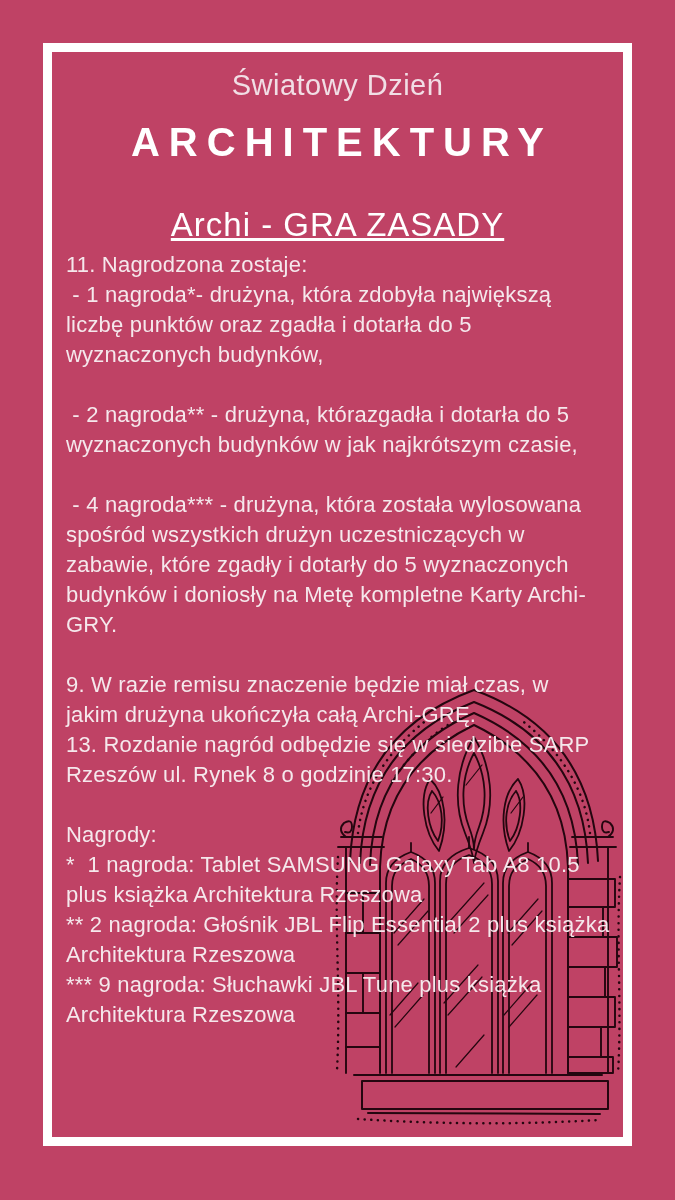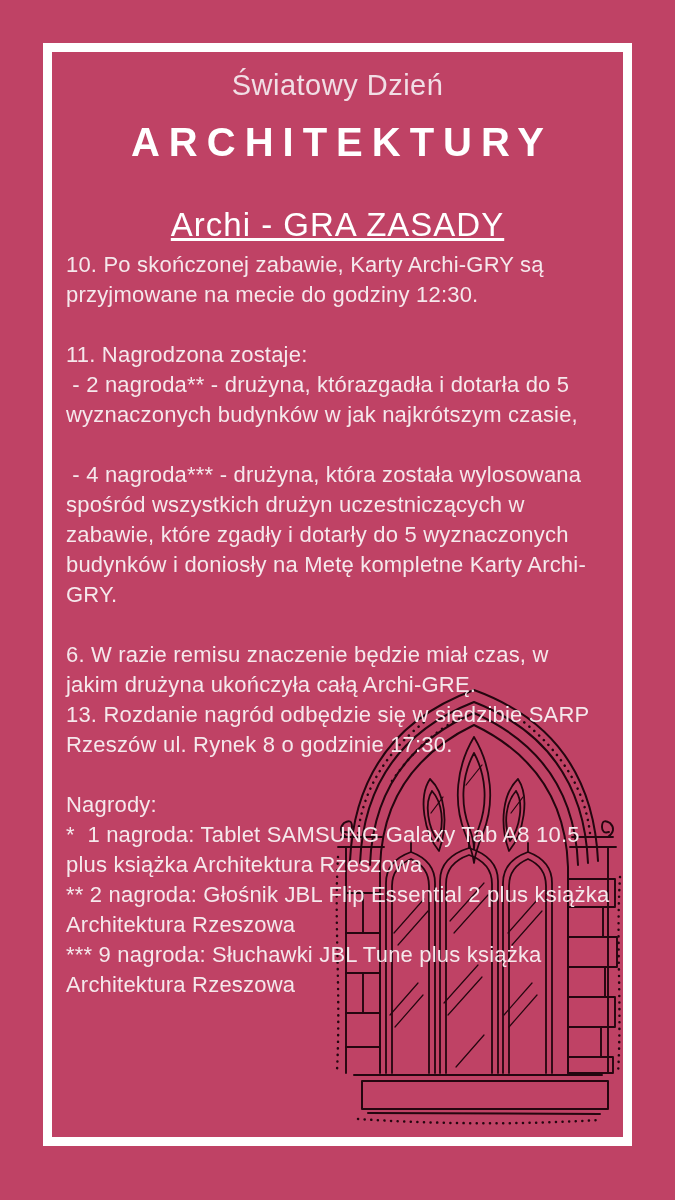--- a/index.html
+++ b/index.html
@@ -177,8 +177,6 @@
   <h2 class="centered section-title">Archi - GRA ZASADY</h2>
 
   <div class="body-text">
-    <p>10. Po skończonej zabawie, Karty Archi-GRY są
-przyjmowane na mecie do godziny 12:30.</p>
     <p class="tight">11. Nagrodzona zostaje:</p>
     <p> - 2 nagroda** - drużyna, którazgadła i dotarła do 5
 wyznaczonych budynków w jak najkrótszym czasie,</p>

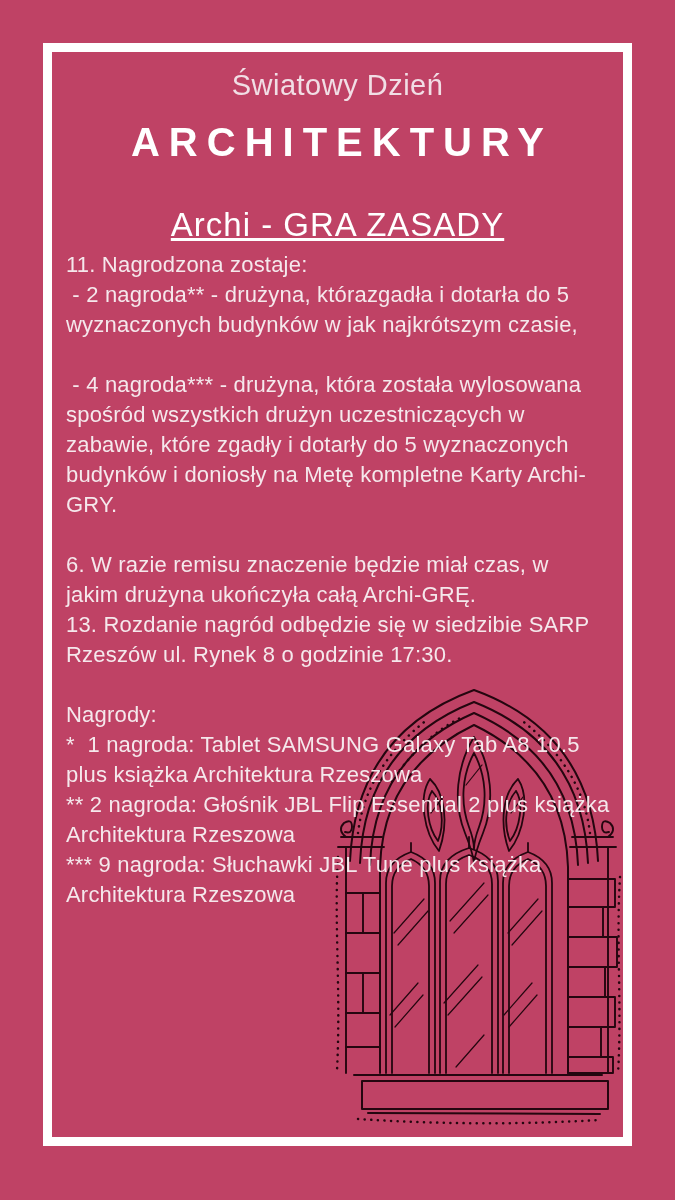--- a/index.html
+++ b/index.html
@@ -178,6 +178,9 @@
 
   <div class="body-text">
     <p class="tight">11. Nagrodzona zostaje:</p>
+    <p> - 1 nagroda*- drużyna, która zdobyła największą
+liczbę punktów oraz zgadła i dotarła do 5
+wyznaczonych budynków,</p>
     <p> - 2 nagroda** - drużyna, którazgadła i dotarła do 5
 wyznaczonych budynków w jak najkrótszym czasie,</p>
     <p> - 4 nagroda*** - drużyna, która została wylosowana

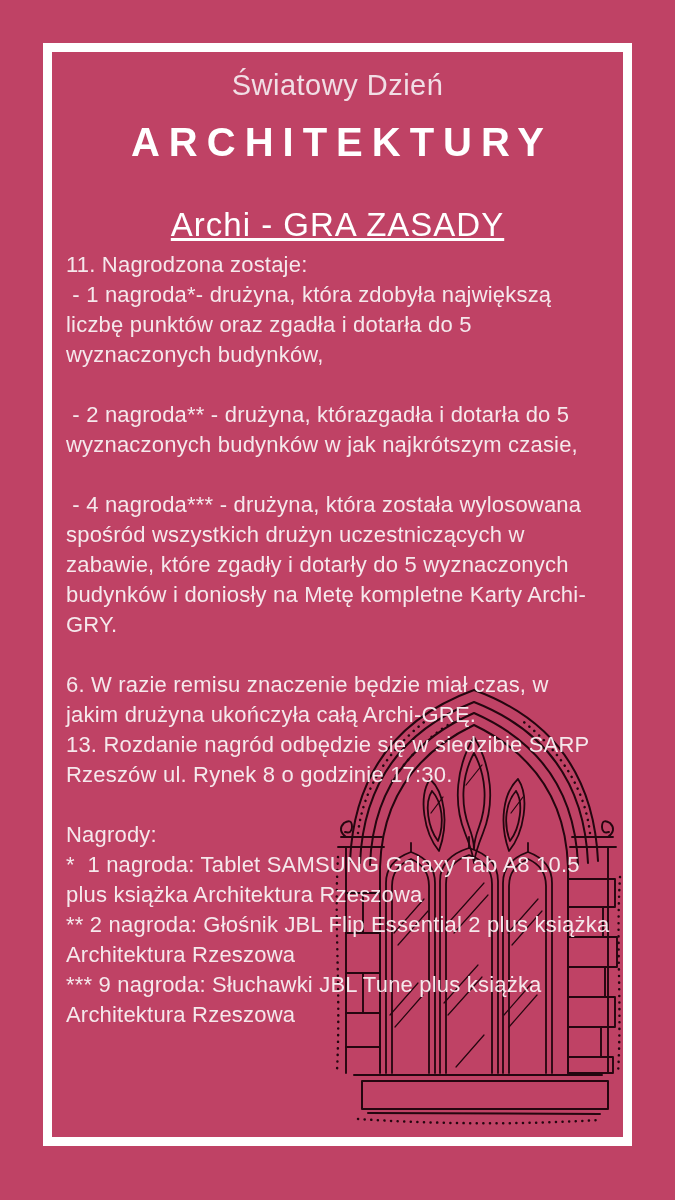--- a/index.html
+++ b/index.html
@@ -188,7 +188,7 @@
 zabawie, które zgadły i dotarły do 5 wyznaczonych
 budynków i doniosły na Metę kompletne Karty Archi-
 GRY.</p>
-    <p class="tight">6. W razie remisu znaczenie będzie miał czas, w
+    <p class="tight">9. W razie remisu znaczenie będzie miał czas, w
 jakim drużyna ukończyła całą Archi-GRĘ.</p>
     <p>13. Rozdanie nagród odbędzie się w siedzibie SARP
 Rzeszów ul. Rynek 8 o godzinie 17:30.</p>

